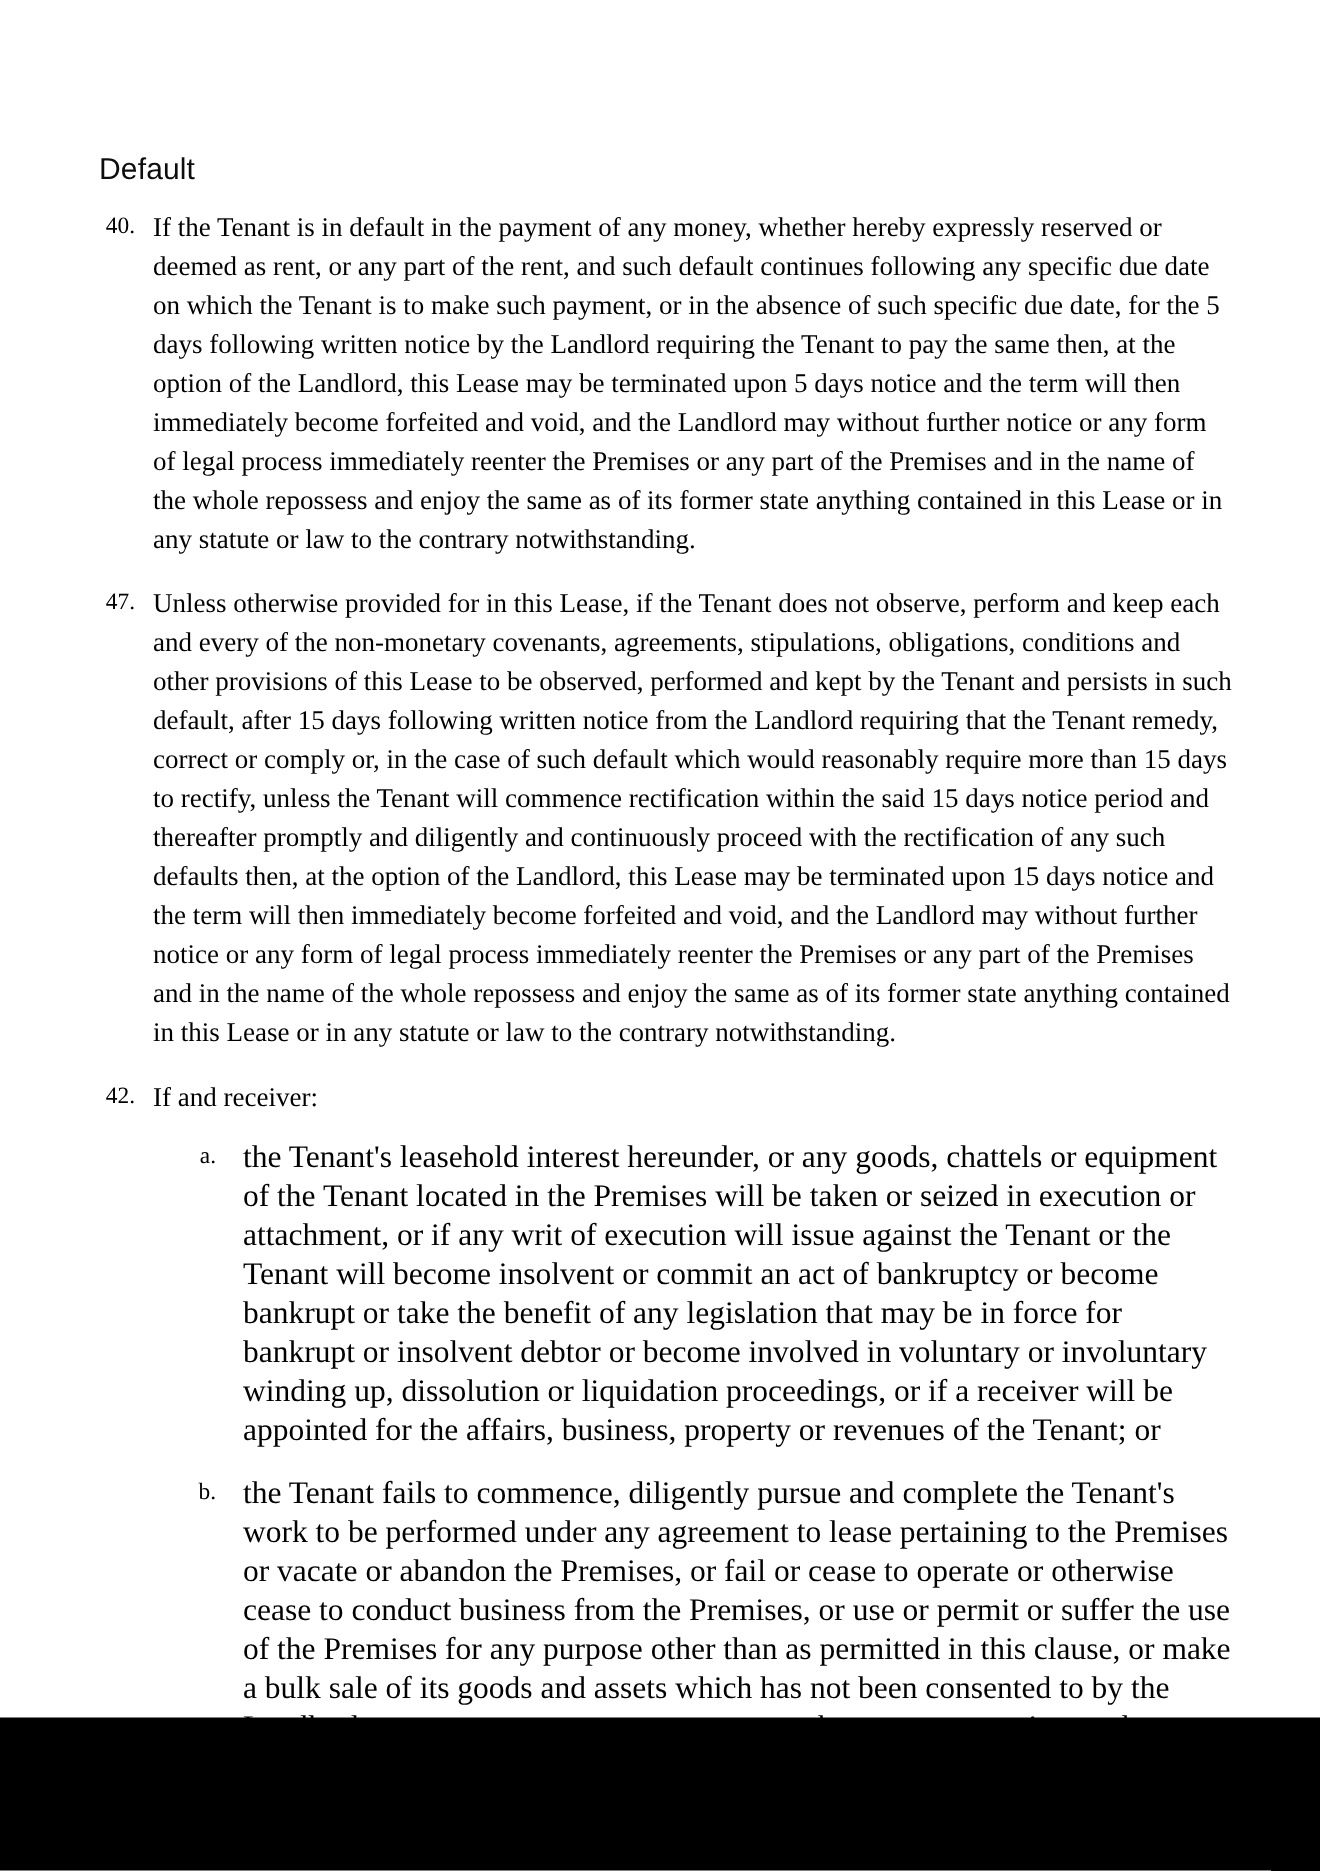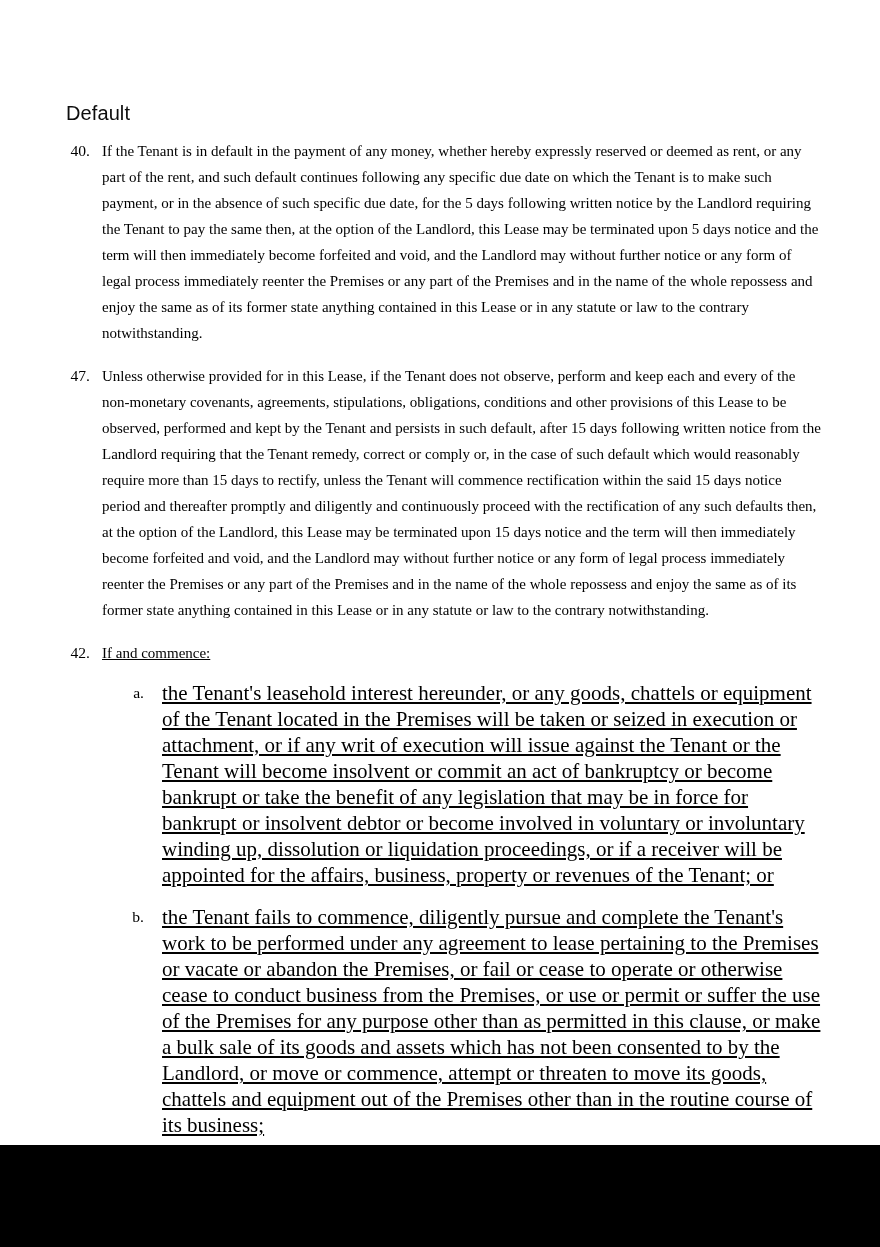--- a/index.html
+++ b/index.html
@@ -74,7 +74,7 @@
 
   .clause-text {
     display: block;
-    font-size: 15px;
+    font-size: 18px;
     line-height: 26px;
   }
 

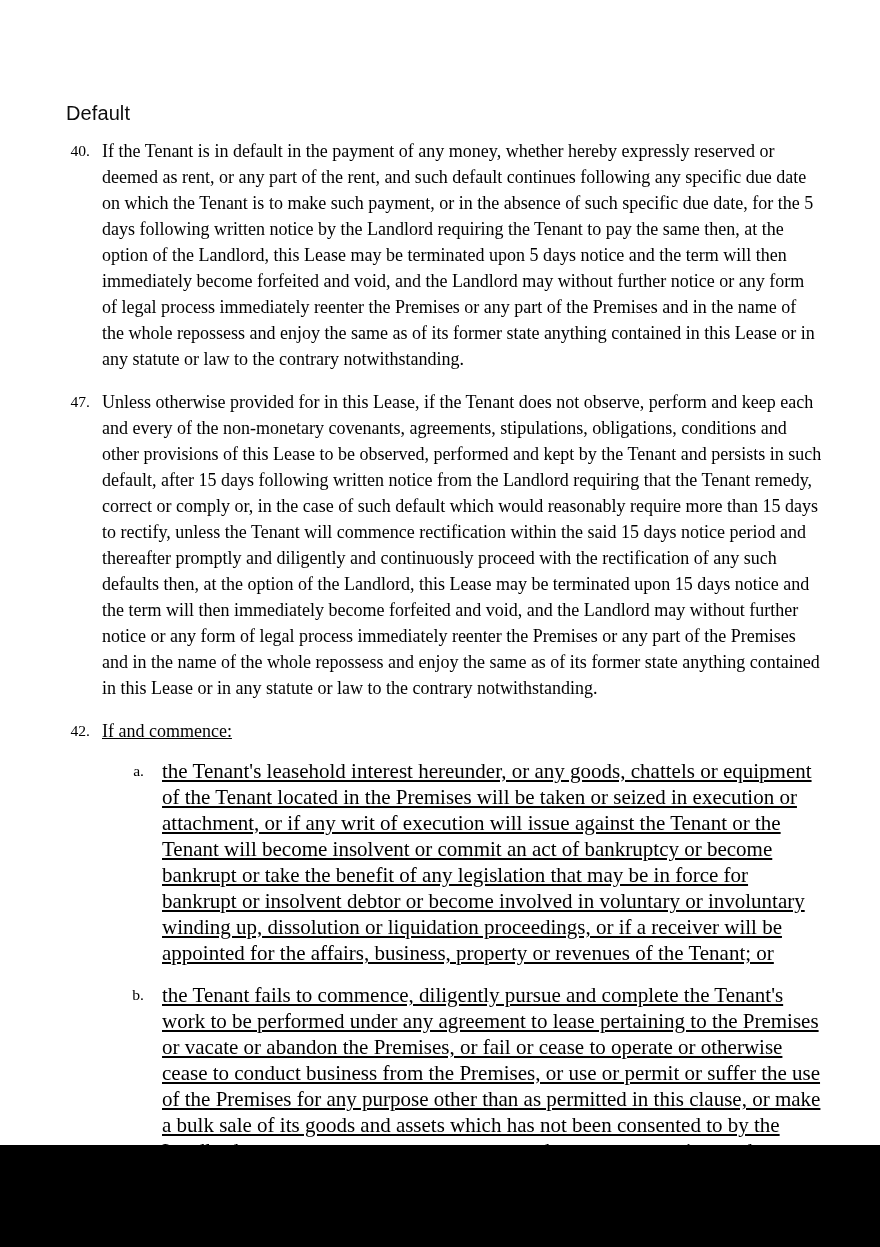--- a/index.html
+++ b/index.html
@@ -59,7 +59,6 @@
   }
   li.clause:last-child {
     margin-bottom: 0;
-    text-decoration: underline;
   }
 
   .clause-marker {

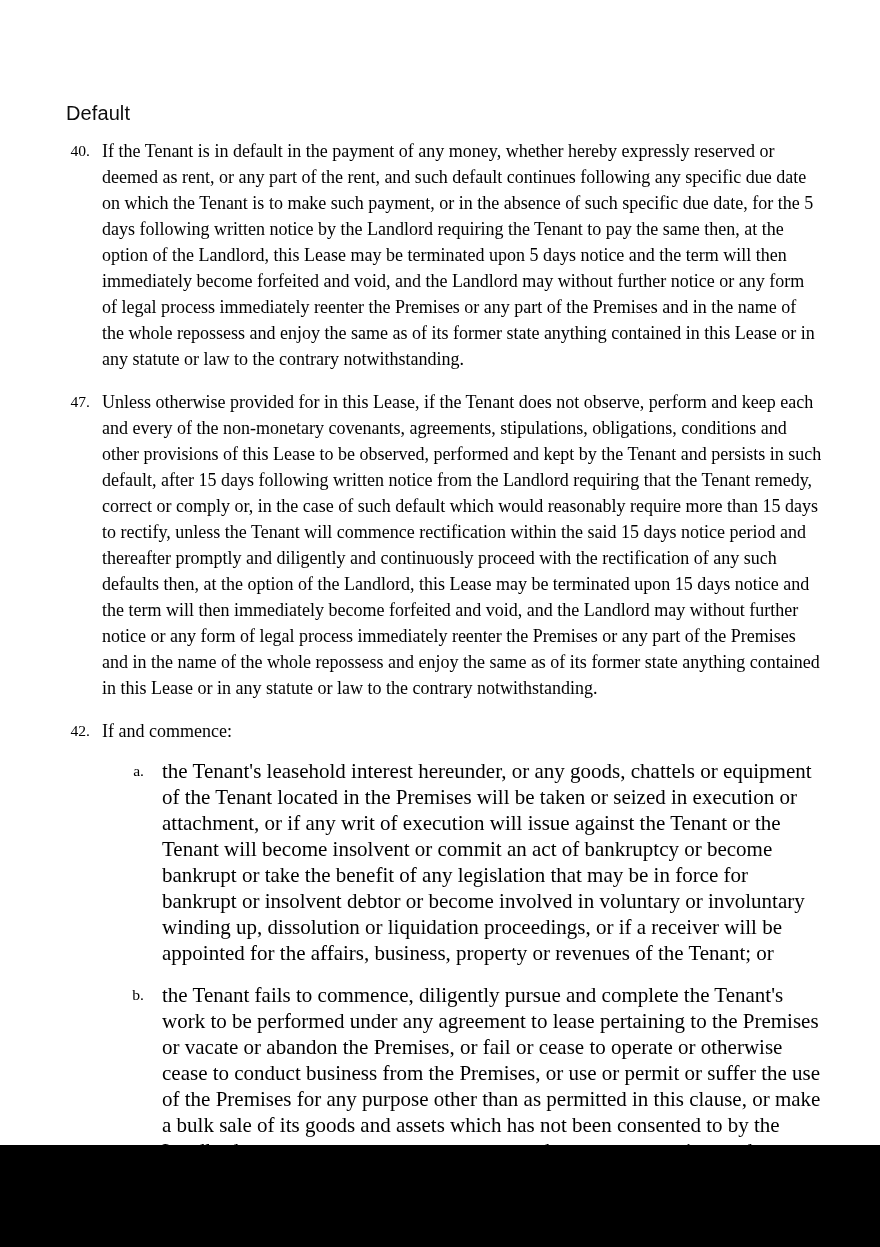--- a/index.html
+++ b/index.html
@@ -142,7 +142,7 @@
 
       <li class="clause">
         <span class="clause-marker">42.</span>
-        <span class="clause-text">If and commence:</span>
+        <span class="clause-text">If and receiver:</span>
 
         <ol class="sub-list">
           <li class="sub-clause">

